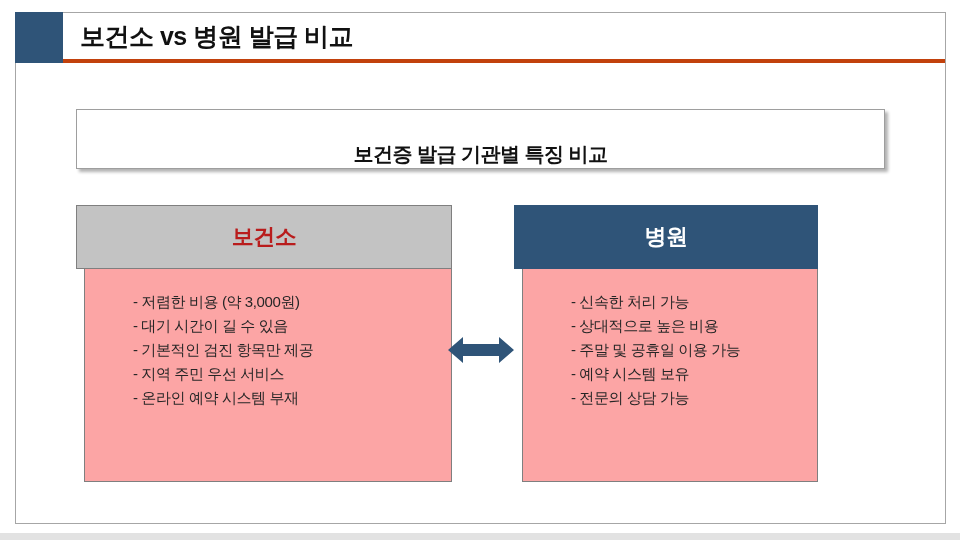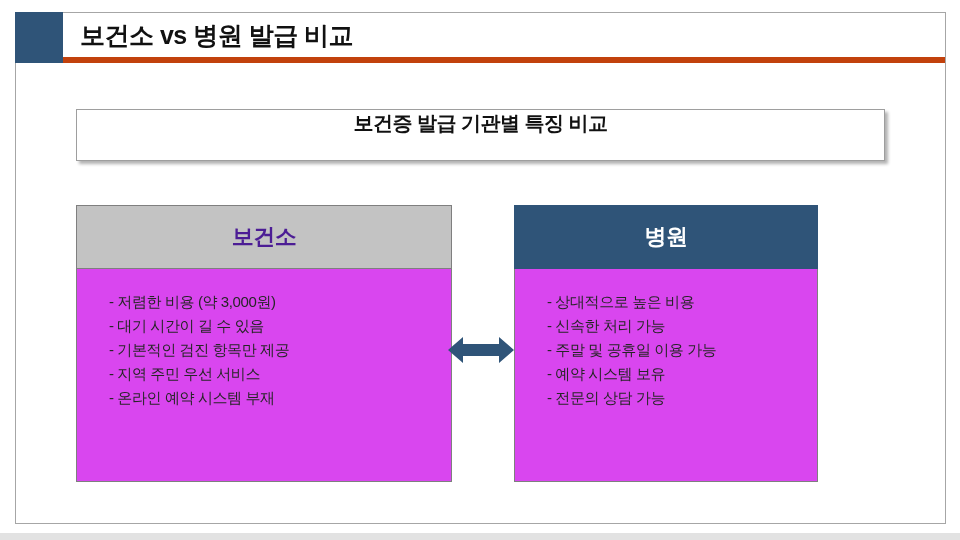--- a/index.html
+++ b/index.html
@@ -22,7 +22,7 @@
   .title-bar {
     position: absolute; left: 0; top: 0; right: 0;
     height: 50px;
-    border-bottom: 6px solid #c2410c;
+    border-bottom: 4px solid #c2410c;
     display: flex; align-items: center;
   }
   .title-square {

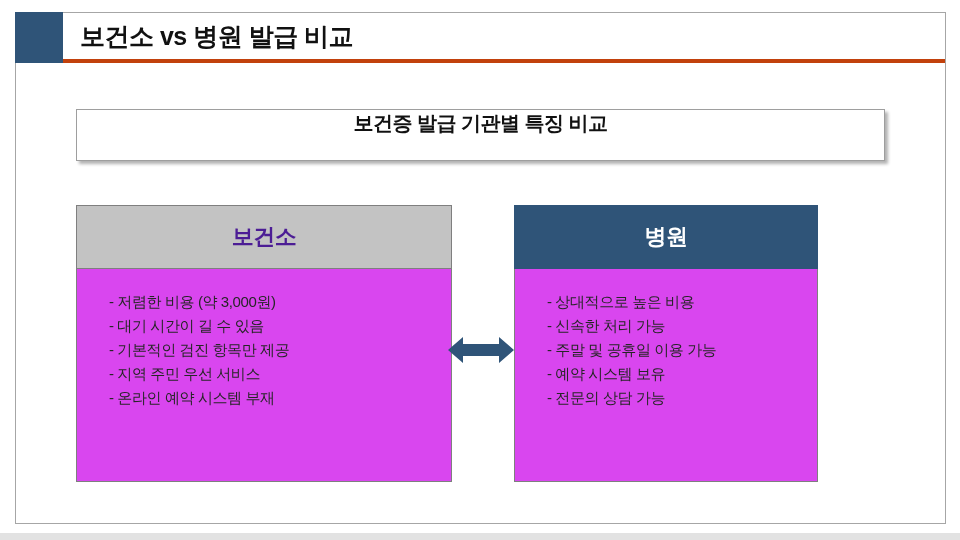--- a/index.html
+++ b/index.html
@@ -39,11 +39,11 @@
   
   .subtitle-box {
     position: absolute; left: 60px; top: 96px;
-    width: 809px; height: 52px;
+    width: 809px; height: 60px;
     background: #fff;
     border: 1px solid #9e9e9e;
     box-shadow: 3px 3px 3px rgba(0,0,0,0.30);
-    display: flex; align-items: flex-start; justify-content: center;
+    display: flex; align-items: flex-end; justify-content: center;
   }
   .subtitle-text {
     font-size: 20px; font-weight: bold; color: #111;

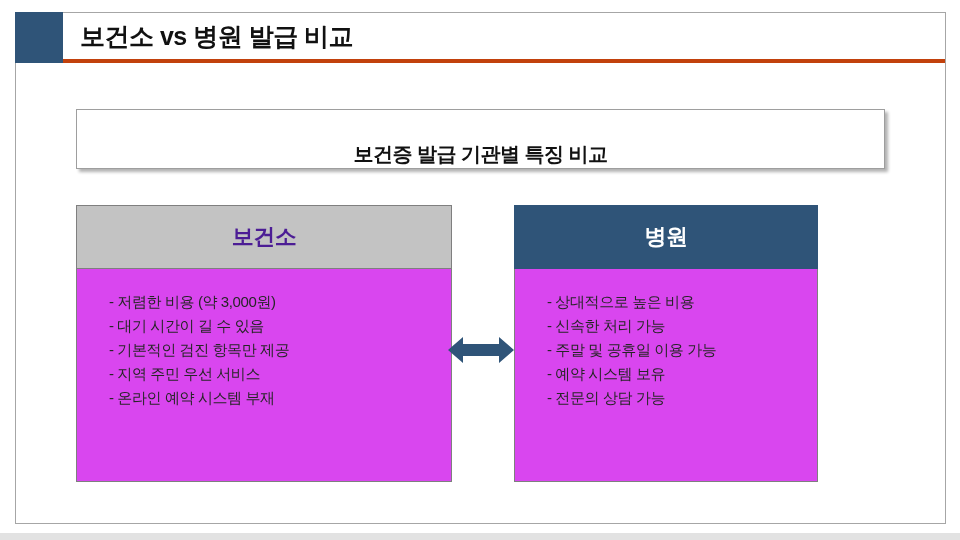--- a/index.html
+++ b/index.html
@@ -64,7 +64,7 @@
   .col-header.gray {
     background: #c3c3c3;
     border: 1px solid #7f7f7f;
-    color: #4c1d95;
+    color: #b91c1c;
   }
   .col-header.navy {
     background: var(--navy);

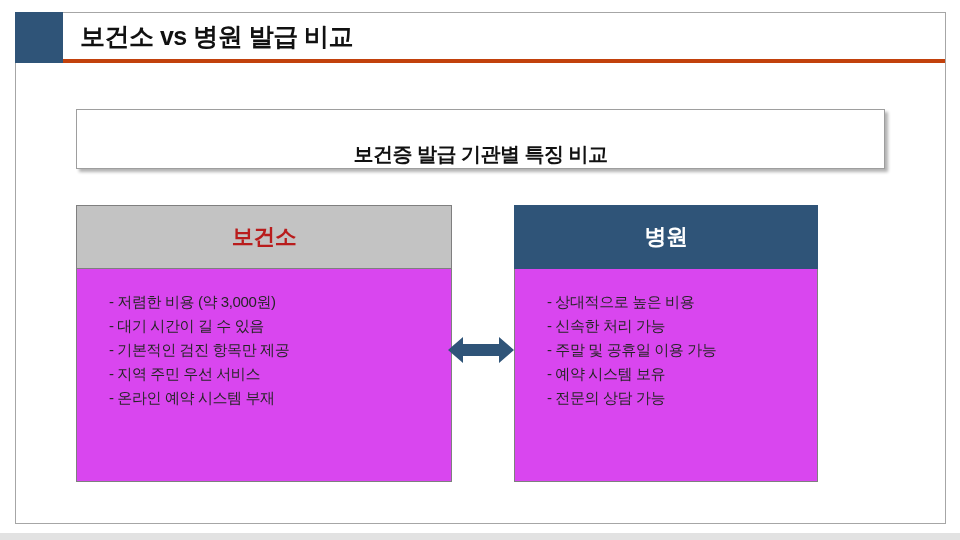--- a/index.html
+++ b/index.html
@@ -75,8 +75,9 @@
     height: 213px;
     border: 1px solid #7f7f7f;
     border-top: none;
-    background: #d946ef;
-    padding: 21px 8px 0 32px;
+    background: #fca5a5;
+    padding: 21px 8px 0 48px;
+    margin-left: 8px;
   }
   .col-body ul { list-style: none; }
   .col-body li {

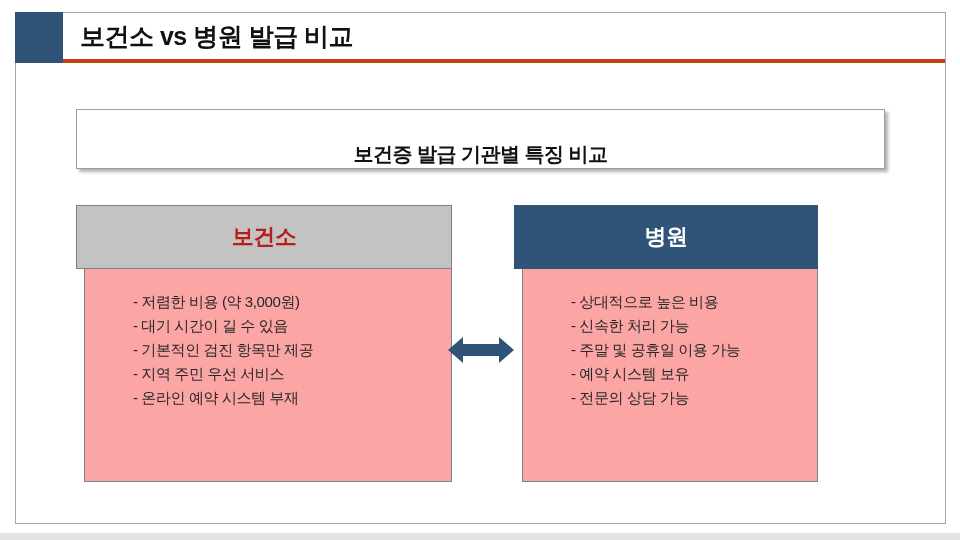--- a/index.html
+++ b/index.html
@@ -137,8 +137,8 @@
       <div class="col-header navy">병원</div>
       <div class="col-body">
         <ul>
+            <li>- 신속한 처리 가능</li>
             <li>- 상대적으로 높은 비용</li>
-            <li>- 신속한 처리 가능</li>
             <li>- 주말 및 공휴일 이용 가능</li>
             <li>- 예약 시스템 보유</li>
             <li>- 전문의 상담 가능</li>

